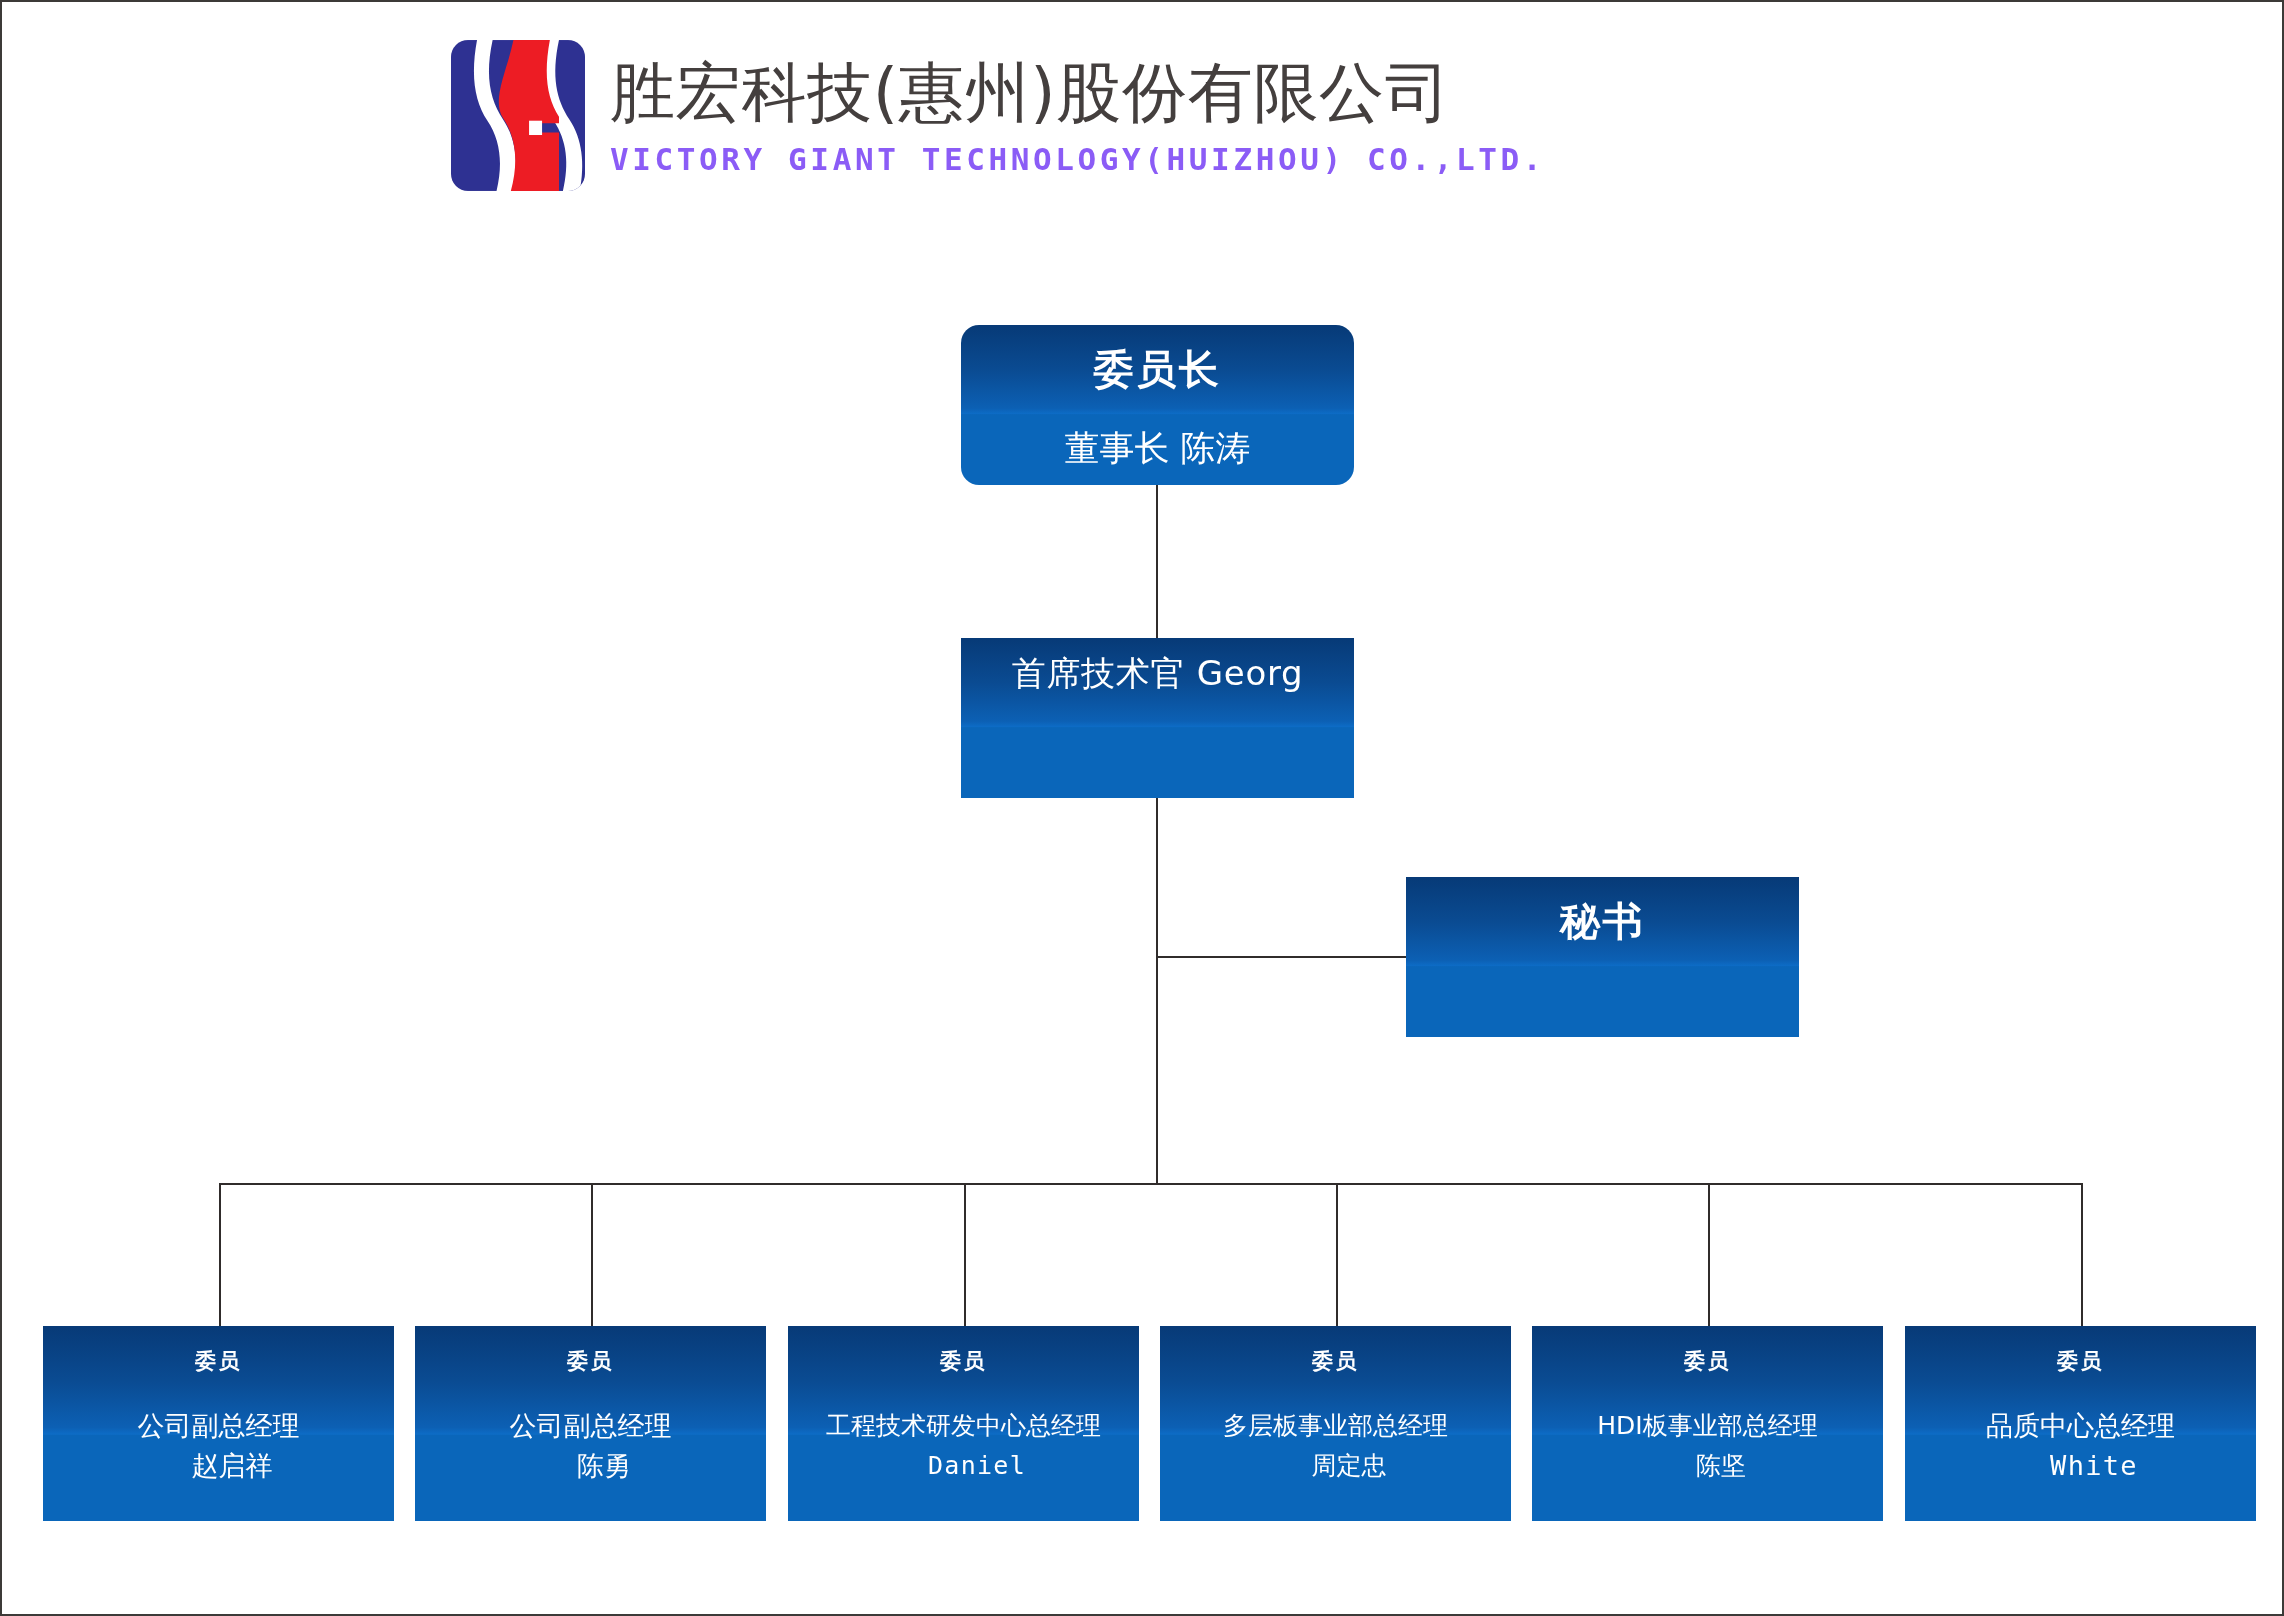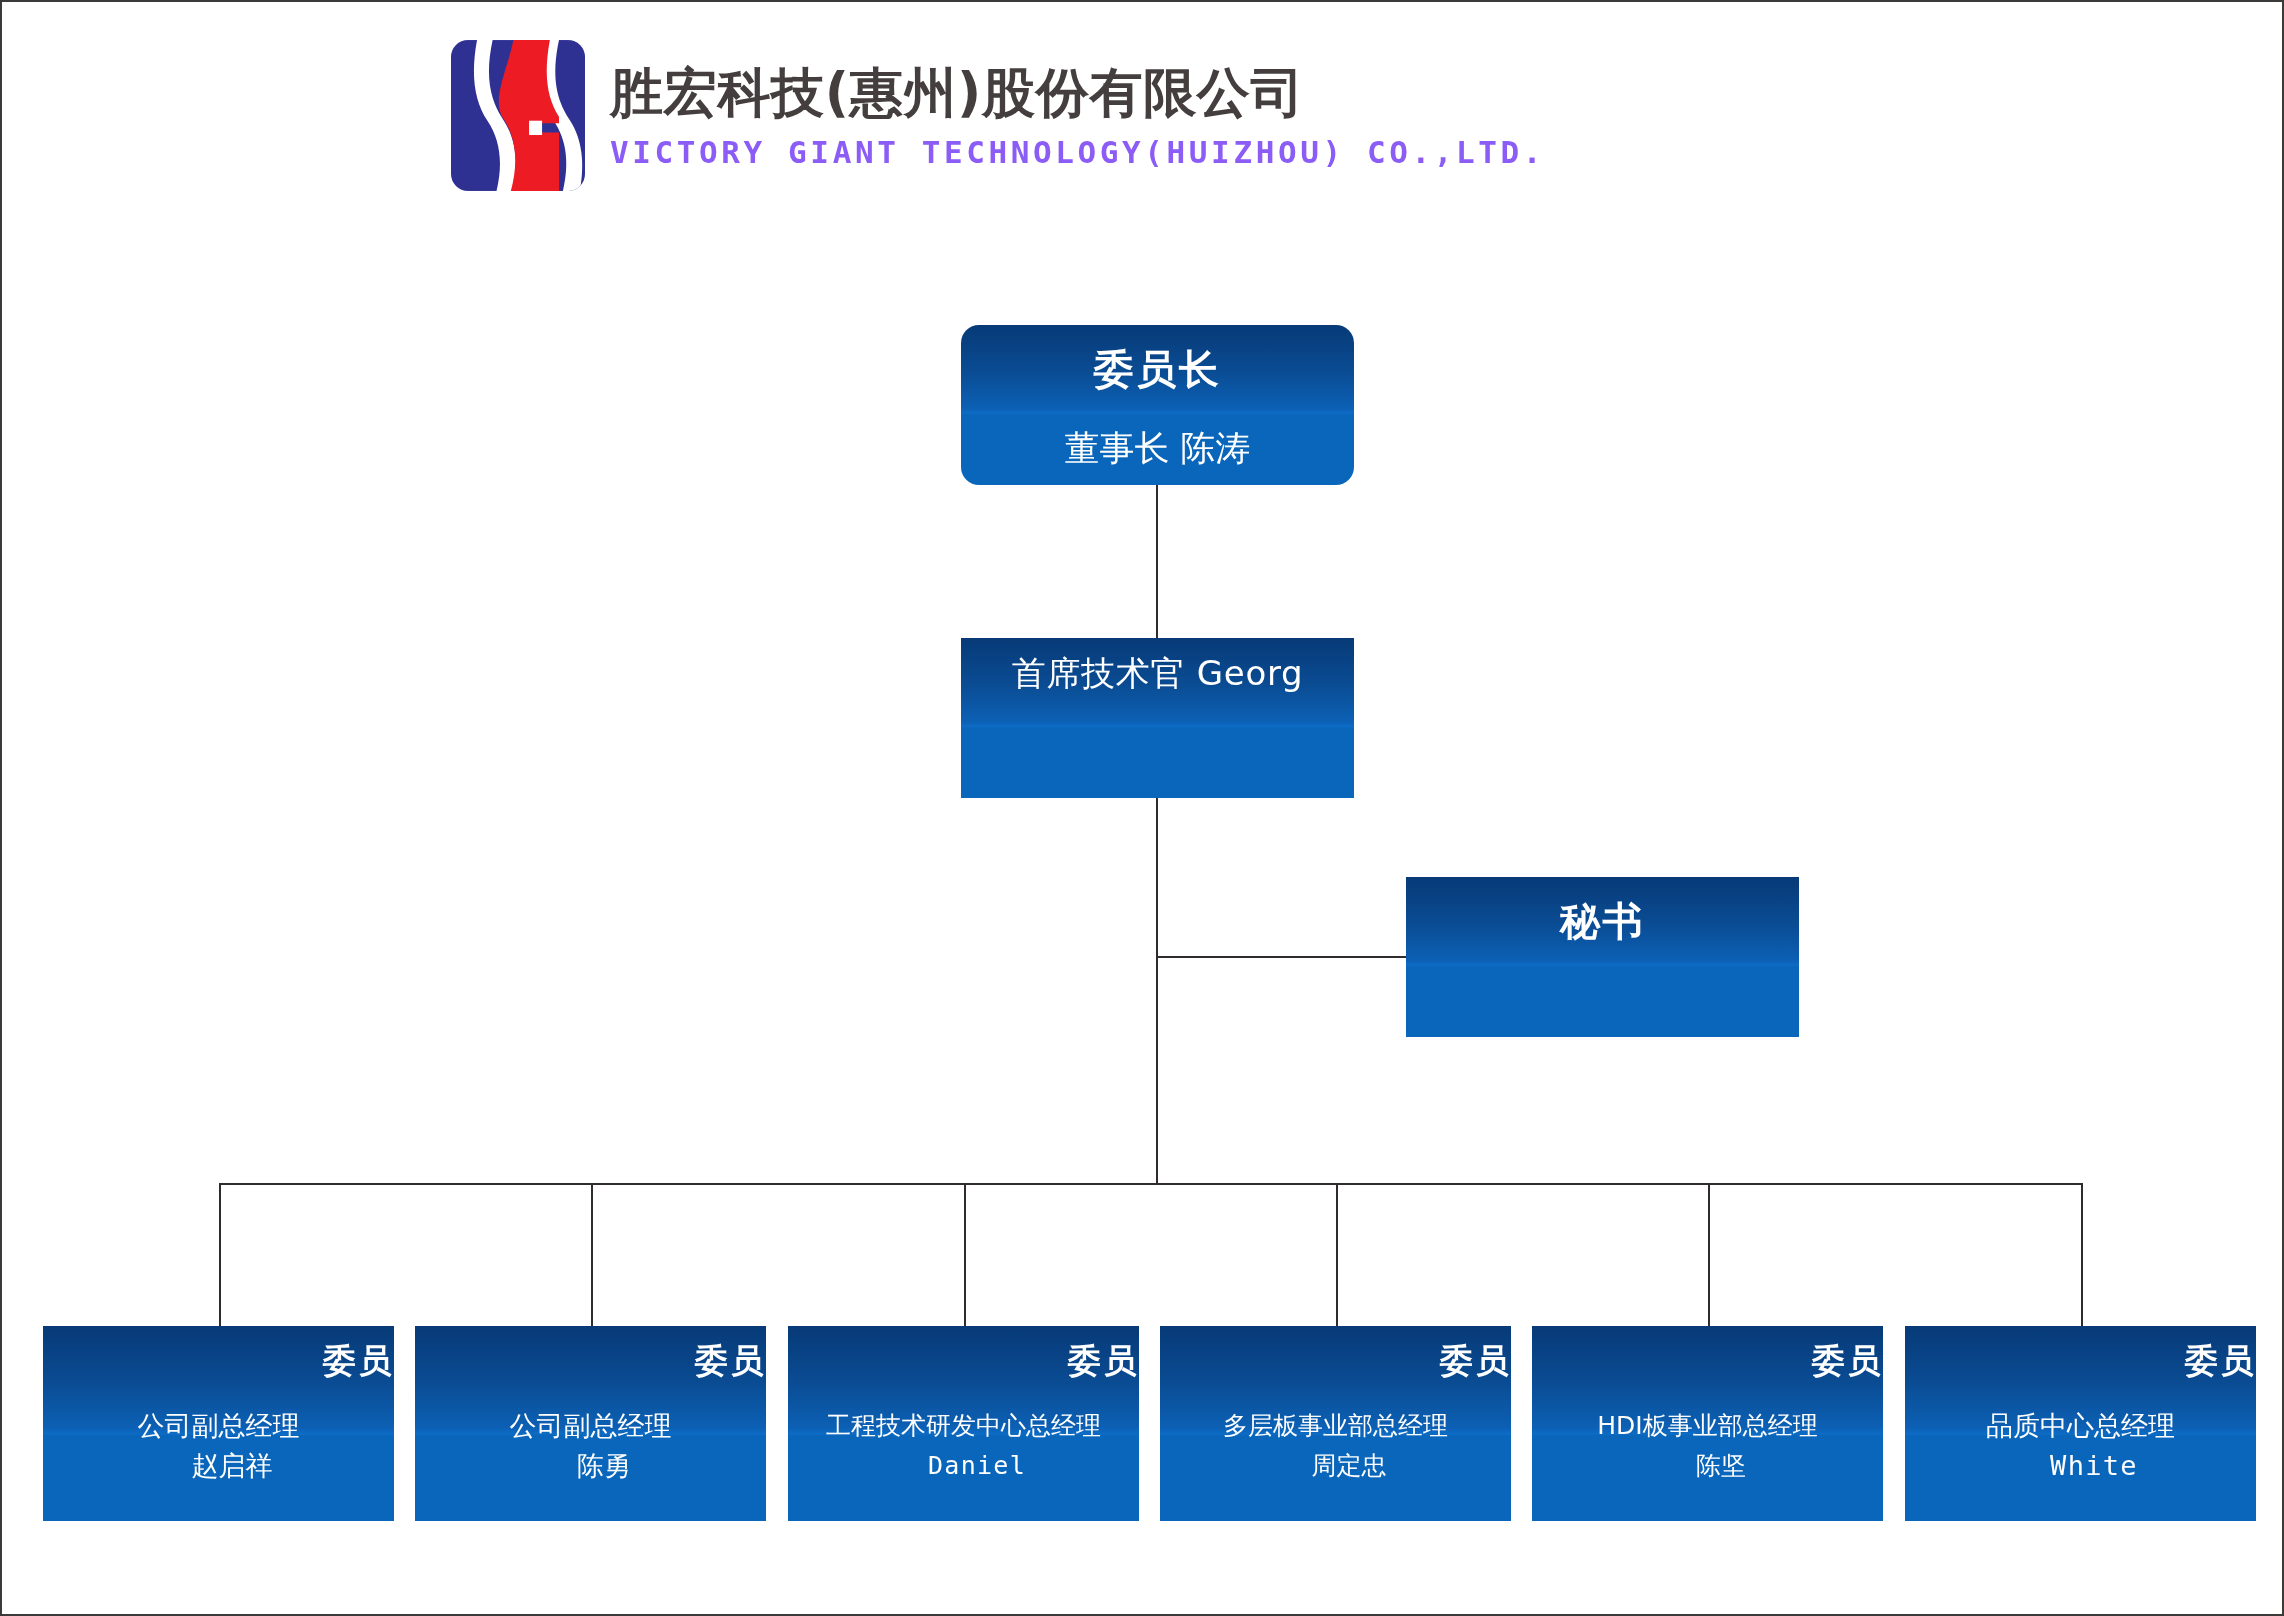--- a/index.html
+++ b/index.html
@@ -48,8 +48,8 @@
   }
   #company-name-cn {
     font-family: "DejaVu Sans", "Liberation Sans", sans-serif;
-    font-weight: 700;
-    font-size: 53px;
+    font-weight: 400;
+    font-size: 65px;
     line-height: 1.05;
     color: #443f3e;
     letter-spacing: 0.7px;

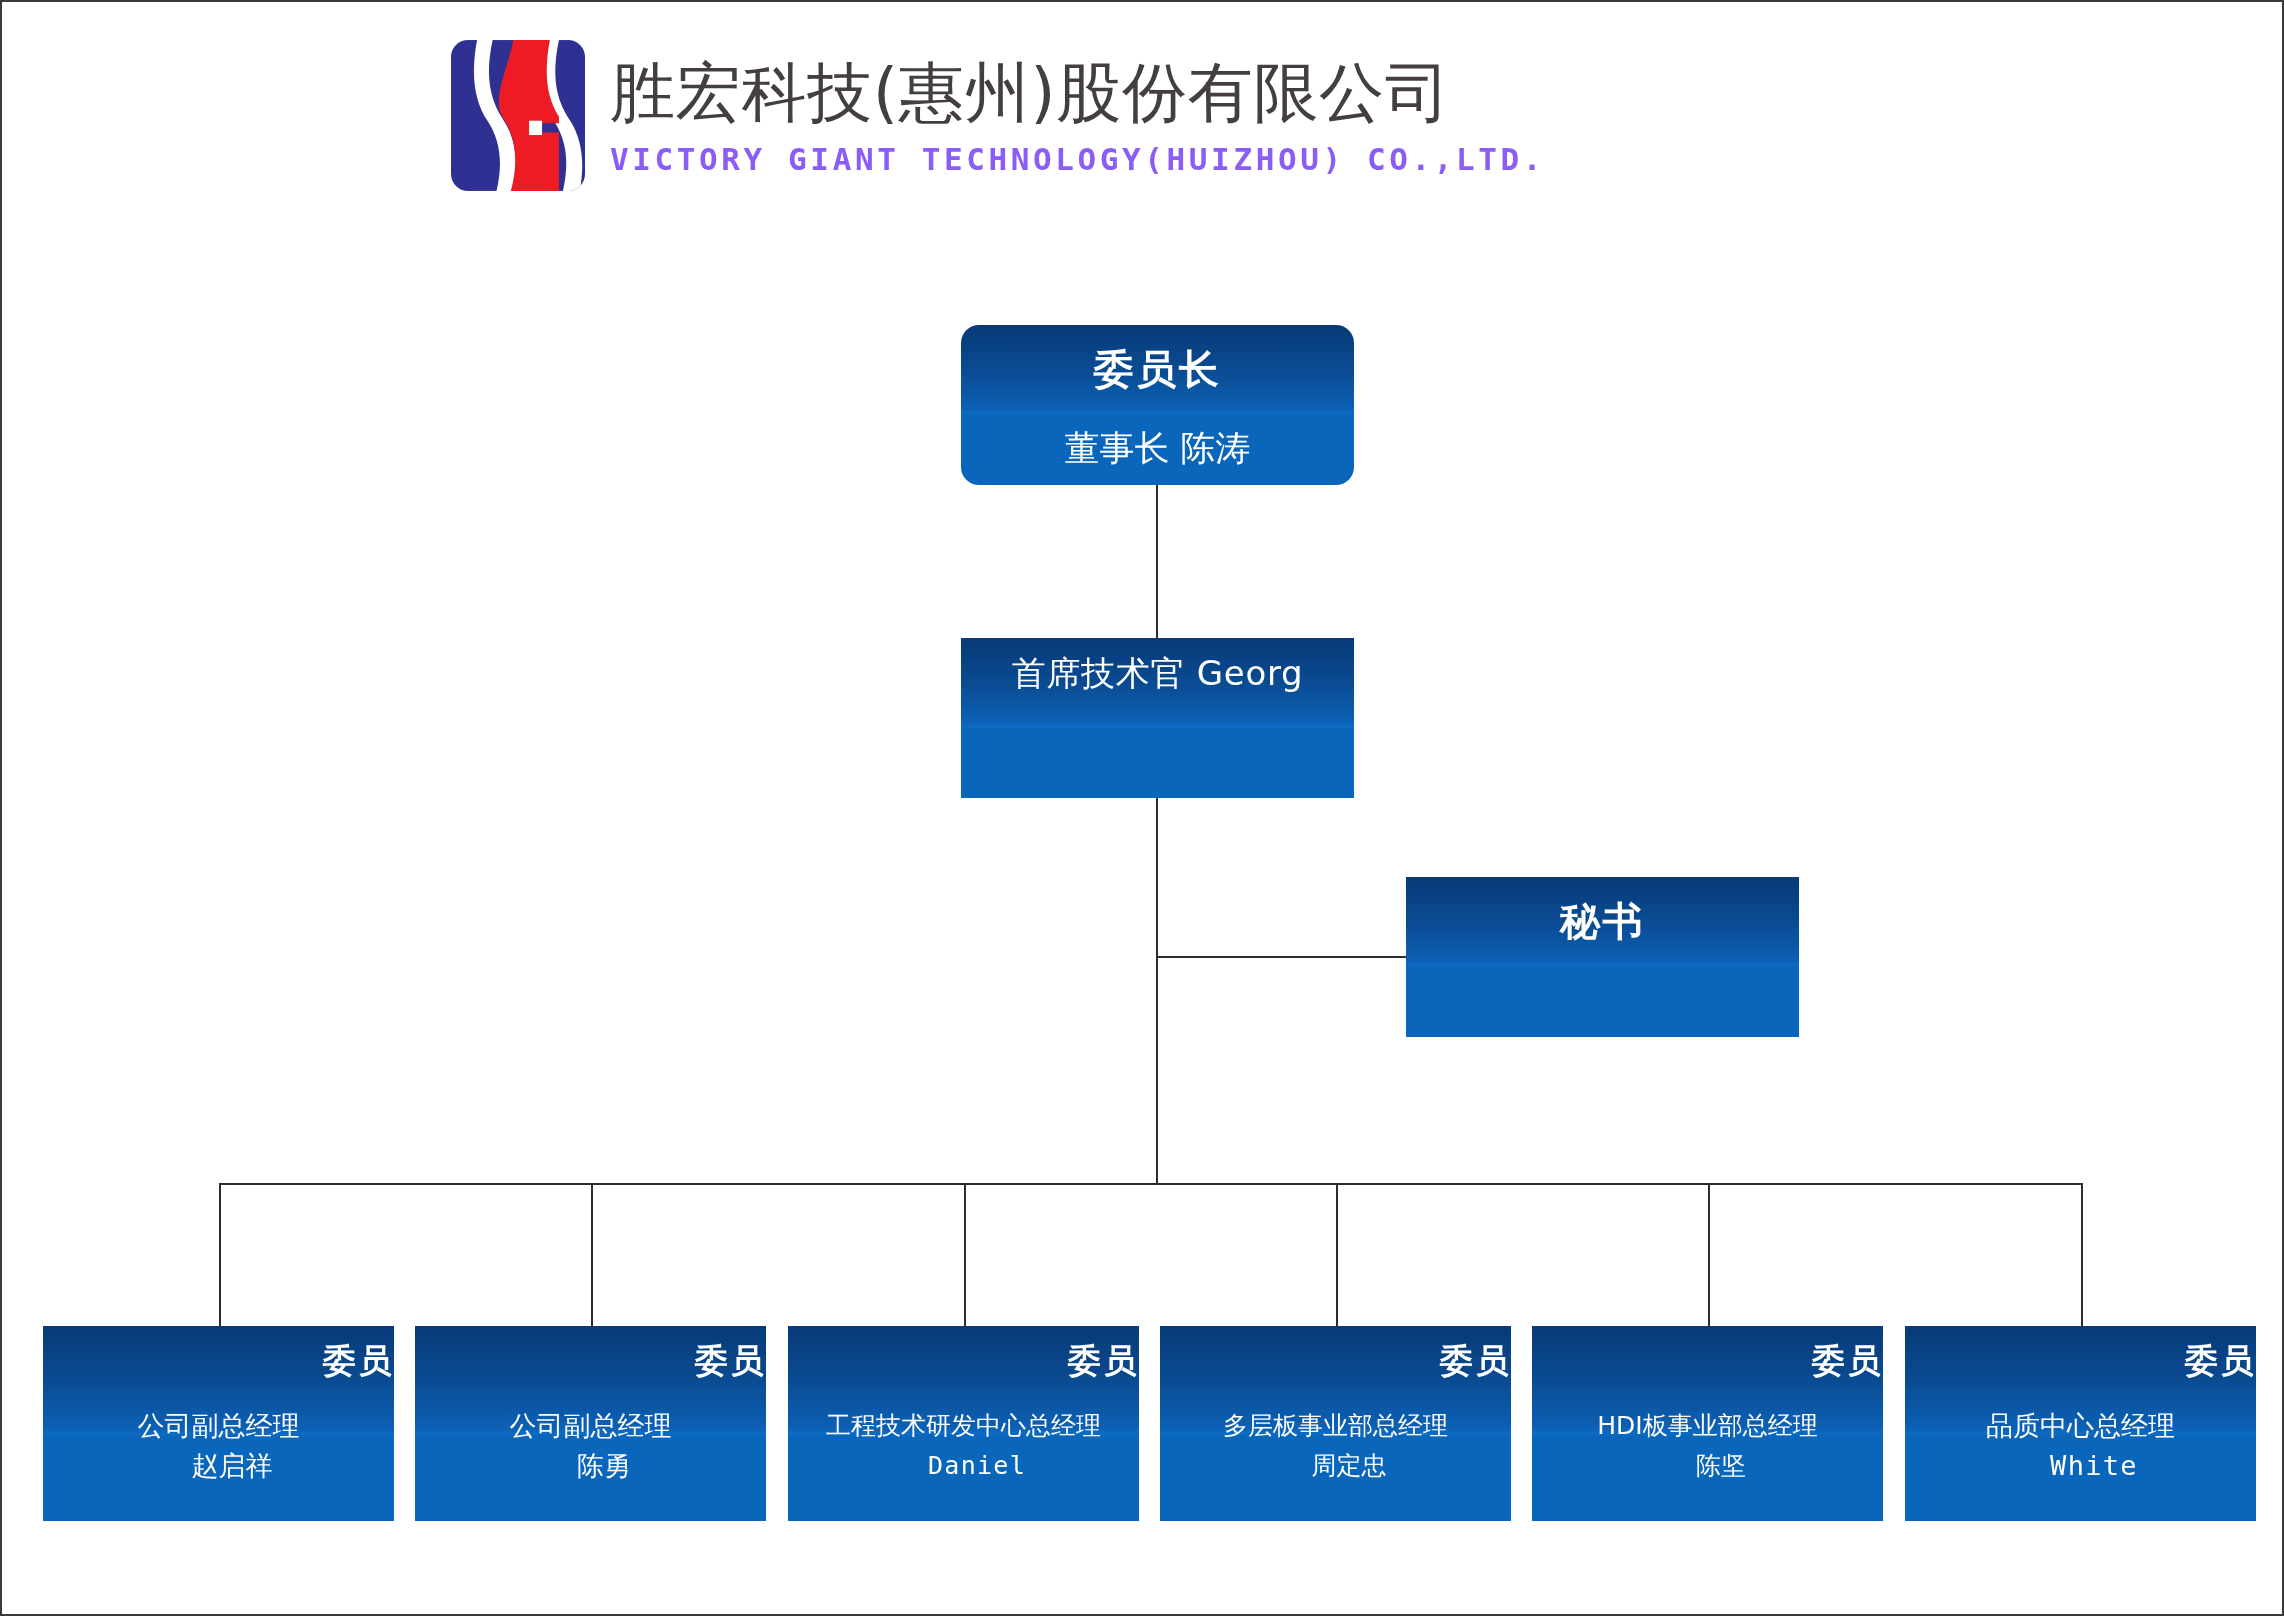--- a/index.html
+++ b/index.html
@@ -132,10 +132,9 @@
     height: 195px;
   }
   .node-sm .node-title {
-    font-size: 33px;
+    font-size: 21px;
     line-height: 70px;
     height: 70px;
-    text-align: right;
   }
   .node-sm .node-sub {
     font-size: 27px;

